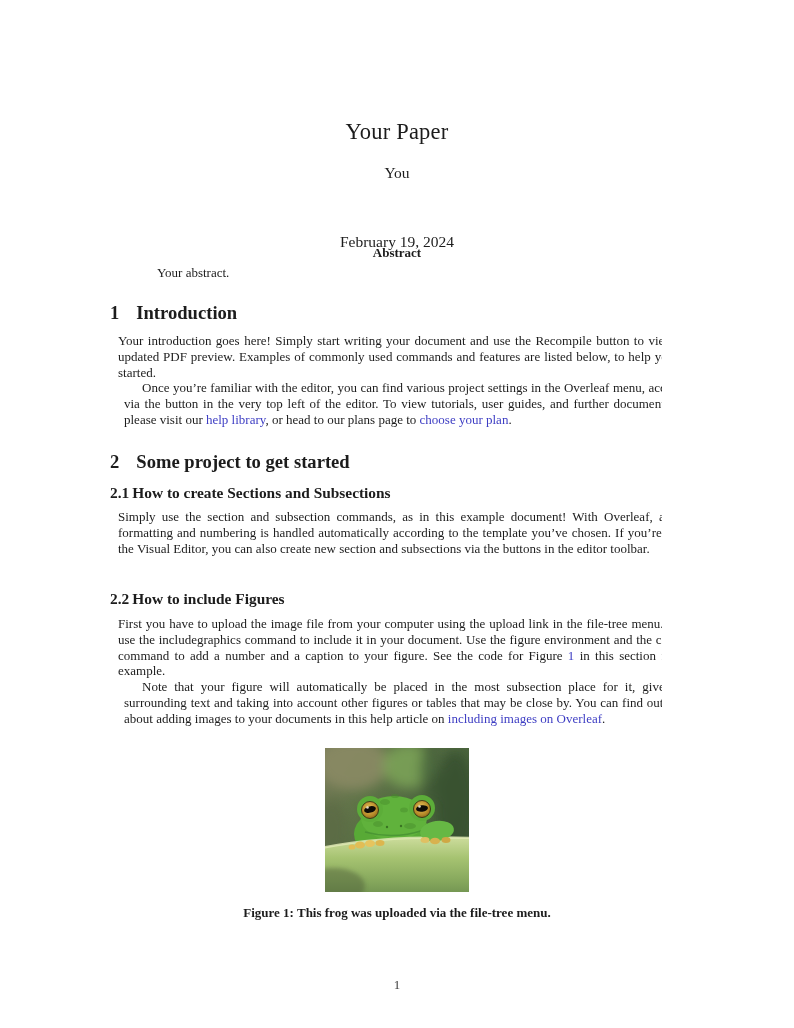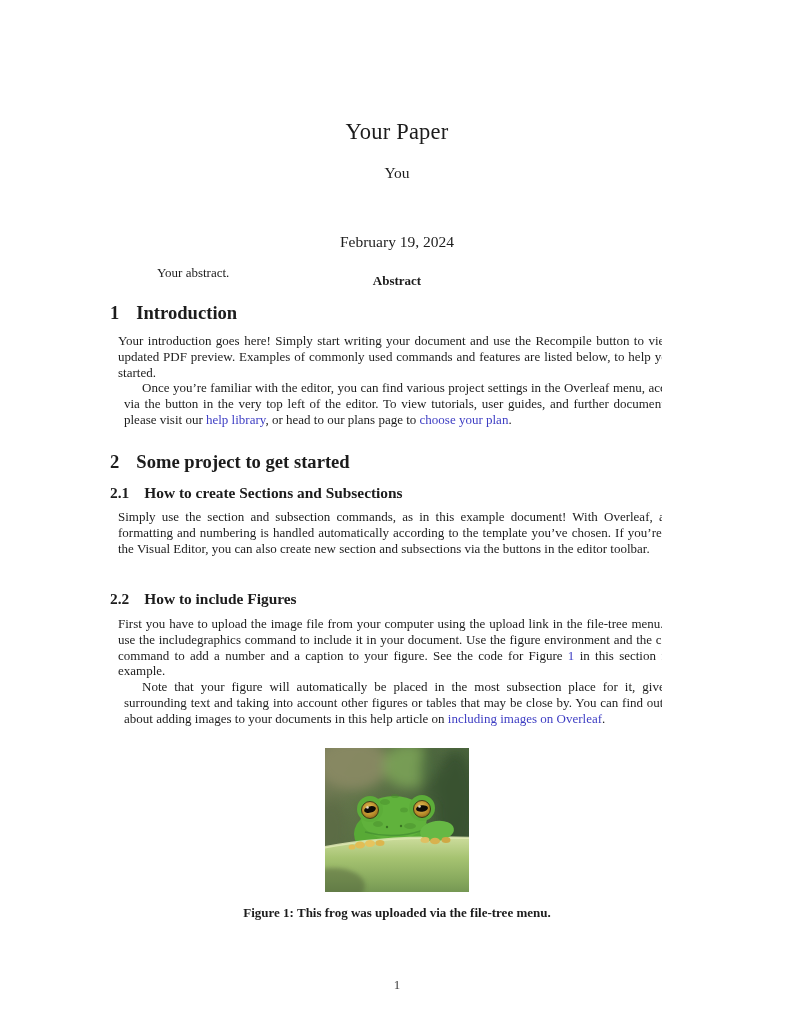--- a/index.html
+++ b/index.html
@@ -22,7 +22,7 @@
   .doc-title{top:119px;font-size:22.5px;font-weight:400;letter-spacing:.2px;}
   .doc-author{top:164px;font-size:15.5px;}
   .doc-date{top:194px;font-size:15.5px;margin-top:39px;}
-  .abstract-heading{top:245px;font-size:13px;font-weight:700;margin-top:28px;}
+  .abstract-heading{top:245px;font-size:13px;font-weight:700;}
   .abstract-body{top:265px;left:157px;width:481px;font-size:13px;line-height:15.8px;}
   .sec-h1{left:110px;width:576px;font-size:18.6px;font-weight:700;}
   .sec-h2{left:110px;width:576px;font-size:15.4px;font-weight:700;}

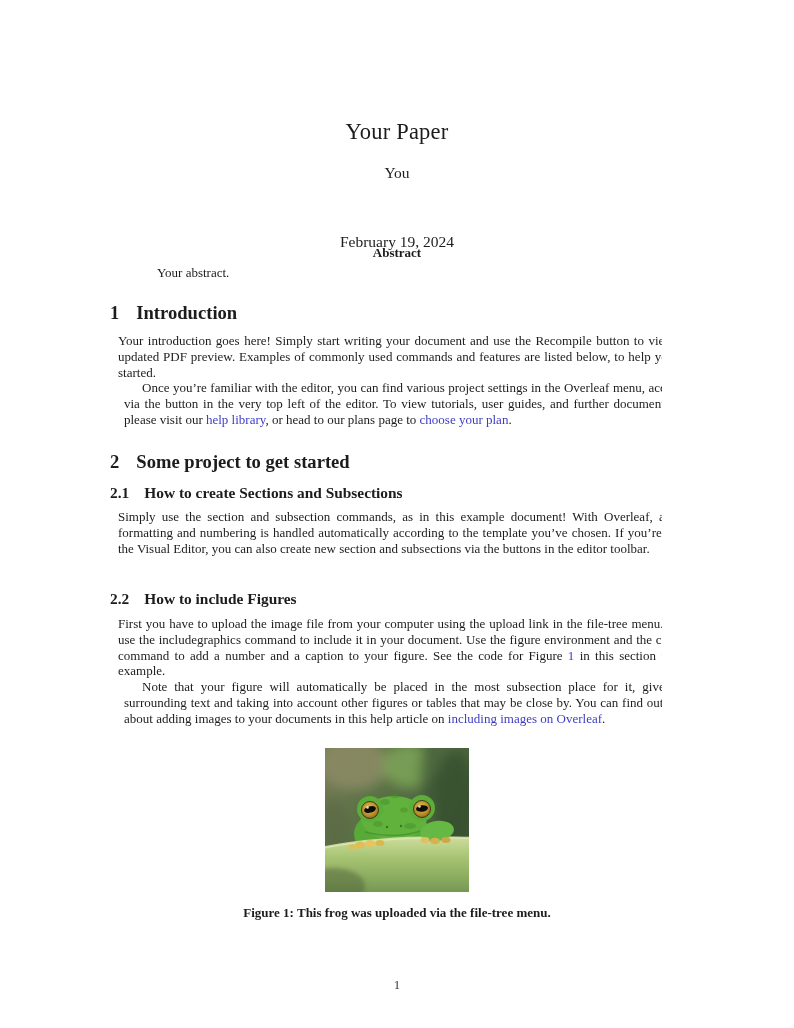--- a/index.html
+++ b/index.html
@@ -27,7 +27,7 @@
   .sec-h1{left:110px;width:576px;font-size:18.6px;font-weight:700;}
   .sec-h2{left:110px;width:576px;font-size:15.4px;font-weight:700;}
   .sec-h1 .sec-num{display:inline-block;margin-right:17px;}
-  .sec-h2 .sec-num{display:inline-block;margin-right:15px;}
+  .sec-h2 .sec-num{display:inline-block;margin-right:3px;}
   .body-block{left:118px;width:576px;font-size:13px;line-height:15.8px;text-align:justify;}
   .body-block p + p{text-indent:18px;margin-left:6px;}
   #sec1-heading{top:302px;}

